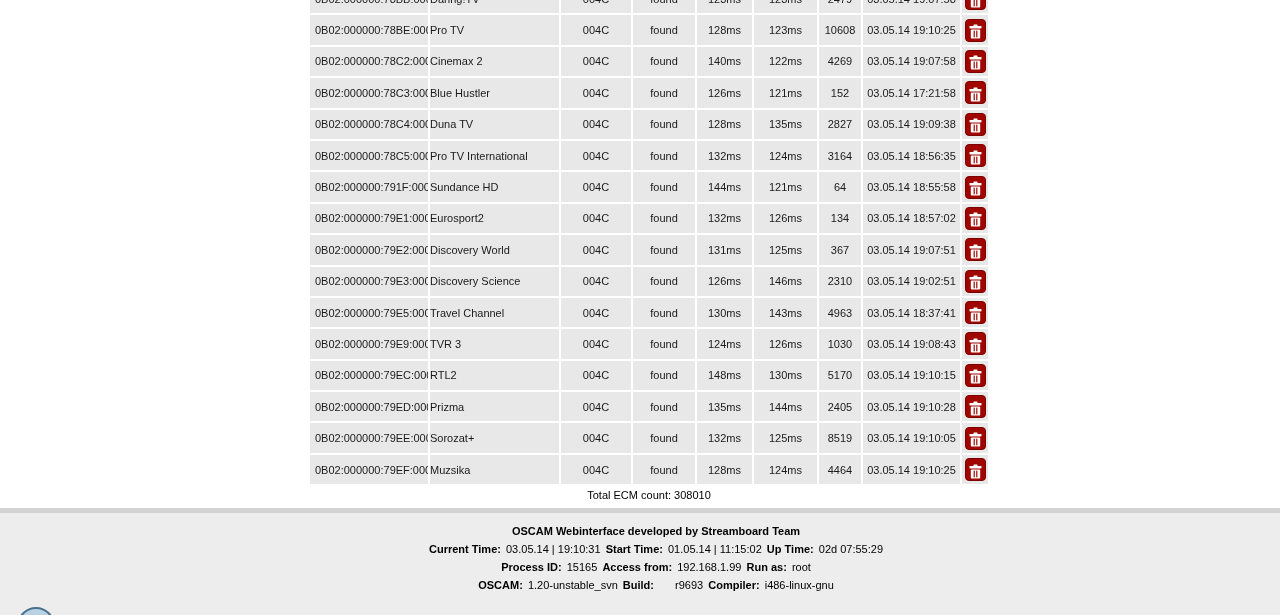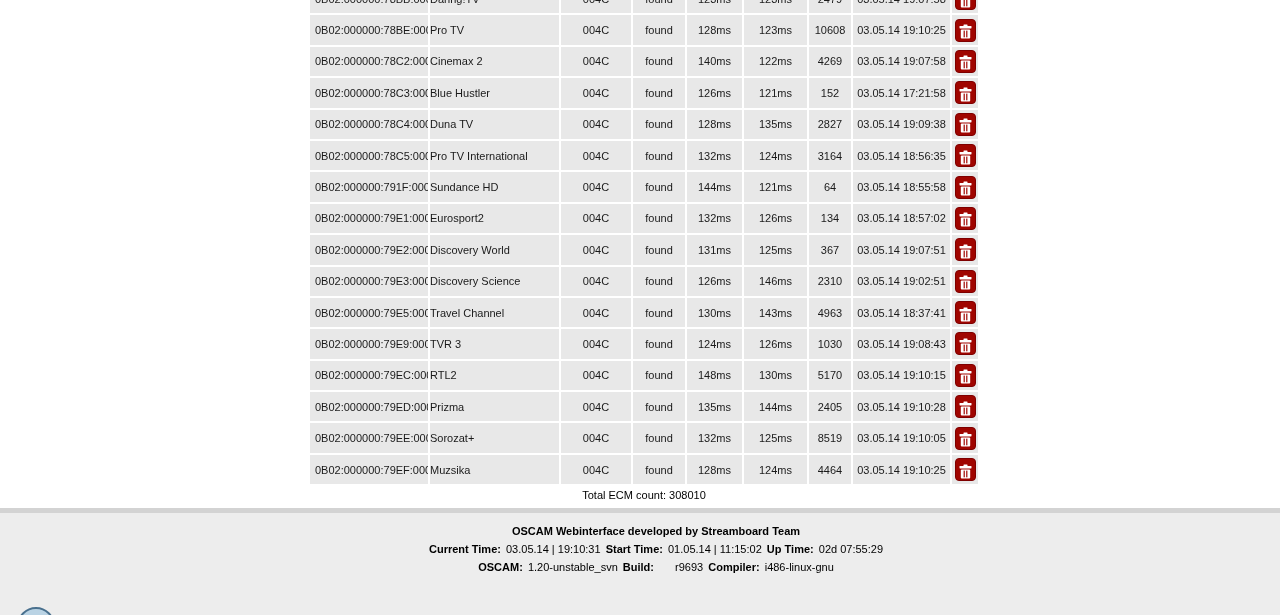--- a/index.html
+++ b/index.html
@@ -20,7 +20,7 @@
   td.c-id     { width:118px; text-align:left; padding-left:5px; }
   td.c-name   { width:129px; text-align:left; }
   td.c-caid   { width:70px;  text-align:center; }
-  td.c-status { width:52px;  text-align:center; }
+  td.c-status { width:62px;  text-align:center; }
   td.c-time   { width:55px;  text-align:center; }
   td.c-timeavg{ width:63px;  text-align:center; }
   td.c-count  { width:42px;  text-align:center; }

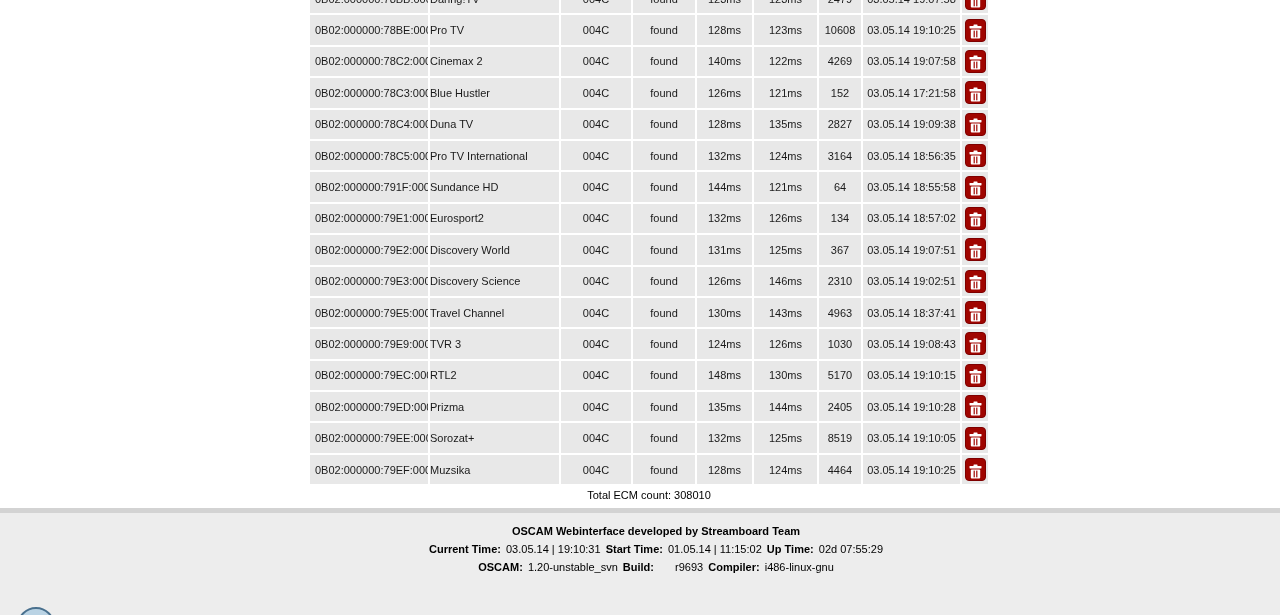--- a/index.html
+++ b/index.html
@@ -452,6 +452,14 @@
       <span>02d 07:55:29</span>
     </div>
     <div>
+      <span class="b" style="margin-right: 2px;">Process ID:</span>
+      <span style="margin-right: 2px;">15165</span>
+      <span class="b" style="margin-right: 2px;">Access from:</span>
+      <span style="margin-right: 2px;">192.168.1.99</span>
+      <span class="b" style="margin-right: 2px;">Run as:</span>
+      <span>root</span>
+    </div>
+    <div>
       <span class="b" style="margin-right: 2px;">OSCAM:</span>
       <span style="margin-right: 2px;">1.20-unstable_svn</span>
       <span class="b" style="margin-right: 18px;">Build:</span>

